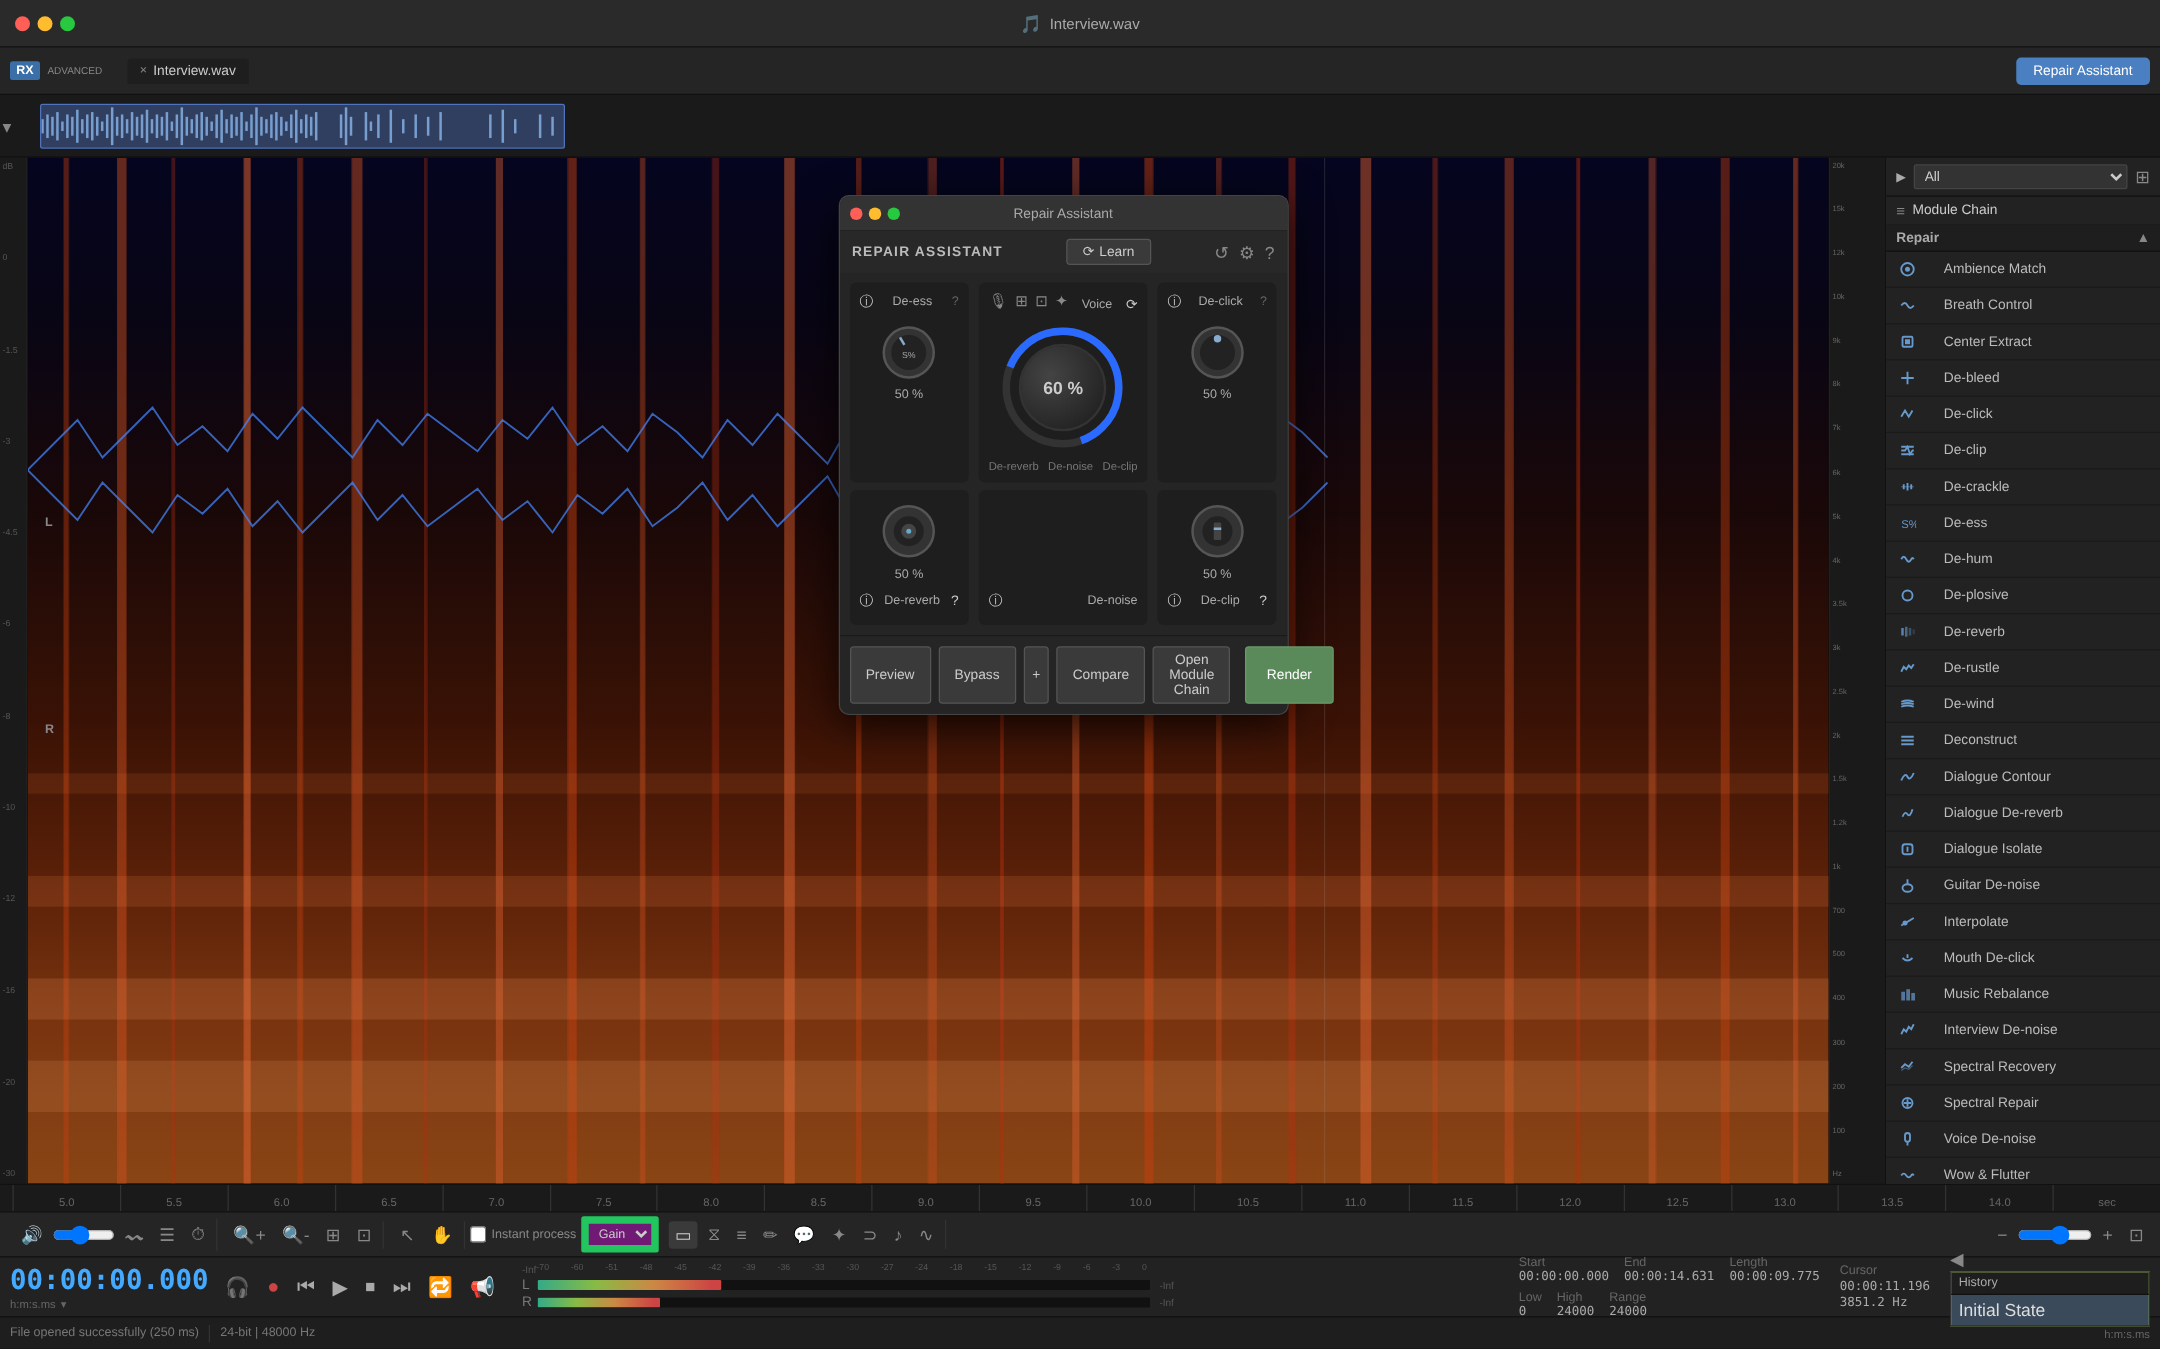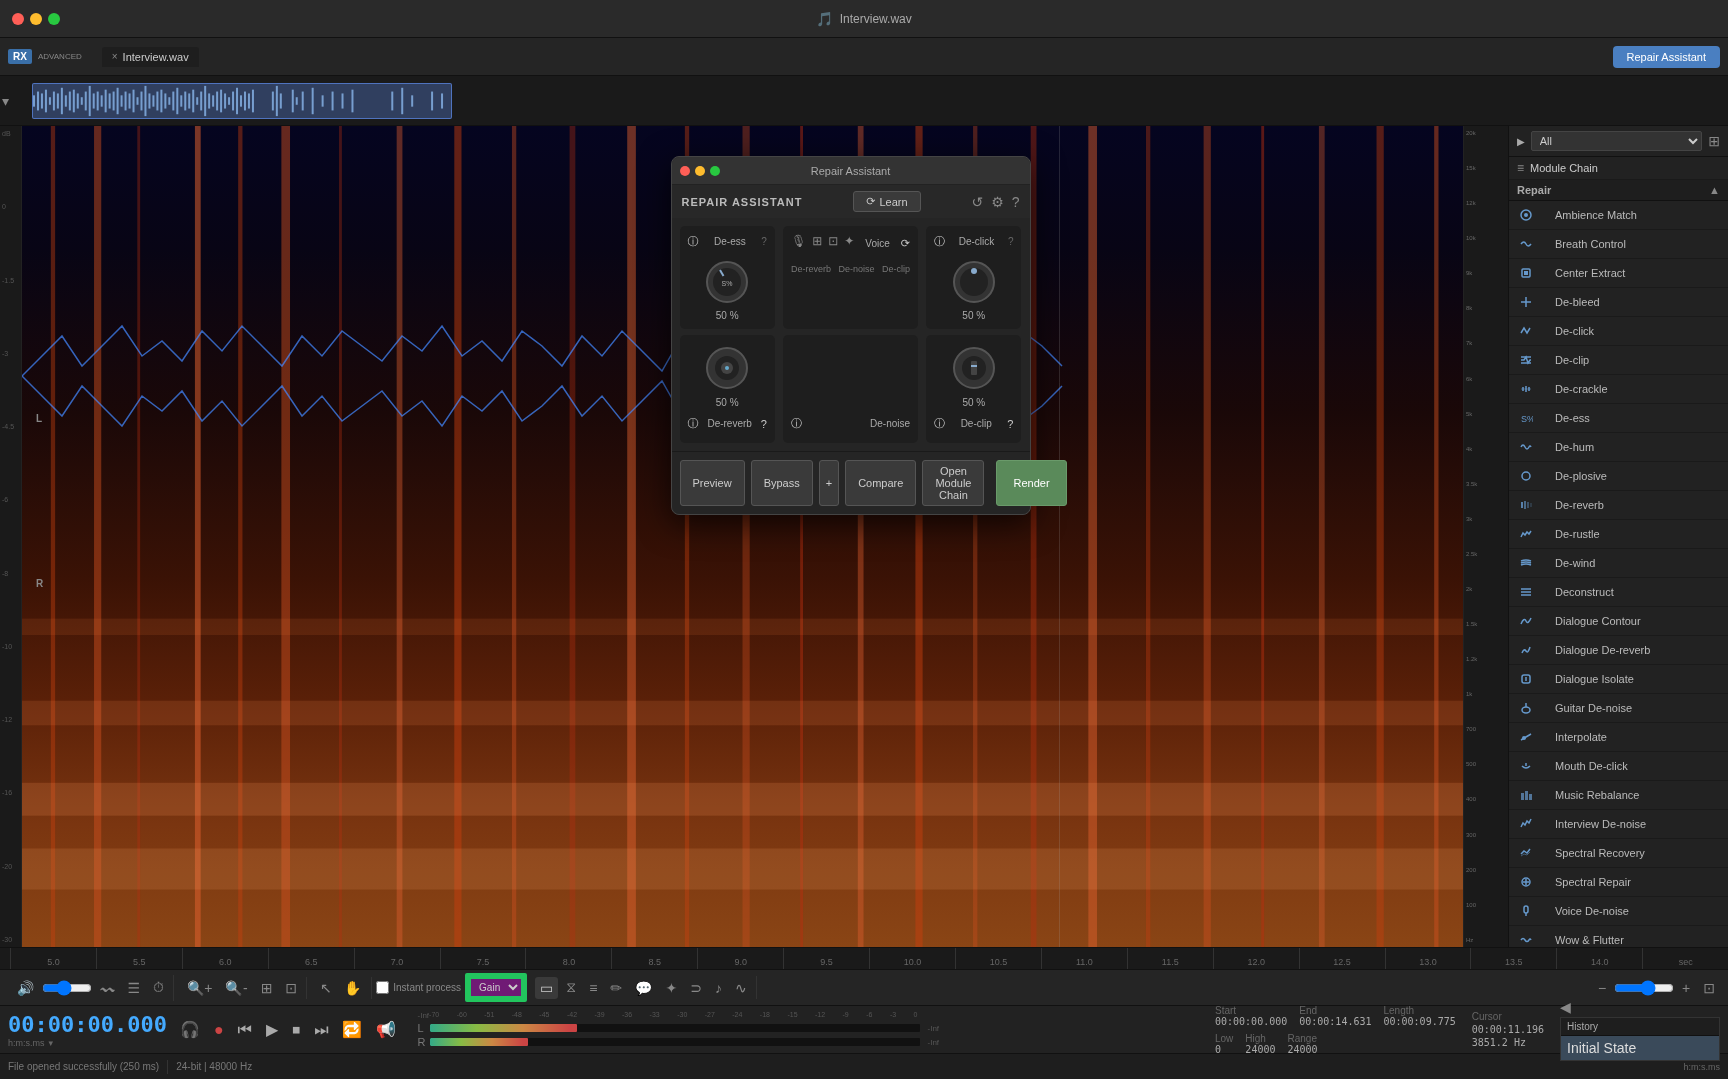--- a/index.html
+++ b/index.html
@@ -872,6 +872,17 @@
                 <span class="module-title">Voice</span>
                 <span>⟳</span>
               </div>
+              <div class="large-knob-container">
+                <div class="large-knob">
+                  <svg viewBox="0 0 100 100">
+                    <circle cx="50" cy="50" r="45" fill="none" stroke="#333" stroke-width="6"></circle>
+                    <circle cx="50" cy="50" r="45" fill="none" stroke="#2a6aff" stroke-width="6" stroke-dasharray="180 283" stroke-dashoffset="-52" transform="rotate(135, 50, 50)"></circle>
+                  </svg>
+                  <div class="large-knob-inner">
+                    <span class="large-knob-value">60 %</span>
+                  </div>
+                </div>
+              </div>
               <div class="module-label-row">
                 <span class="module-bottom-label">De-reverb</span>
                 <span class="module-bottom-label">De-noise</span>

